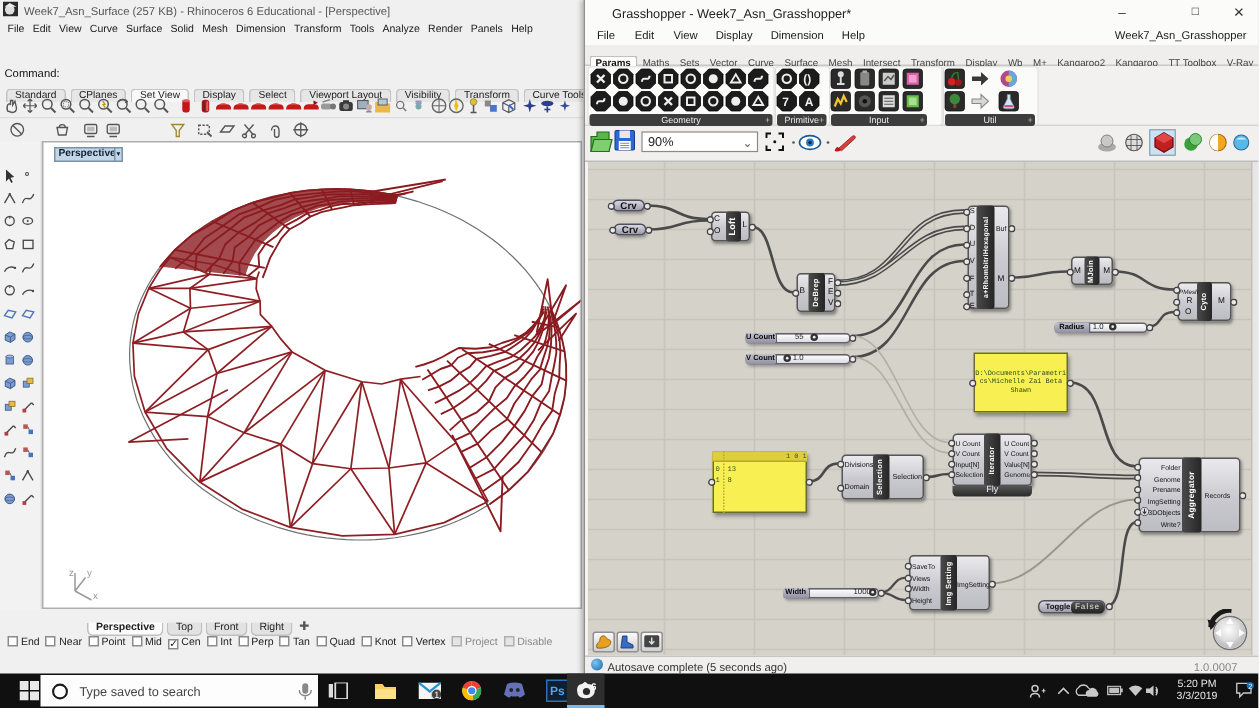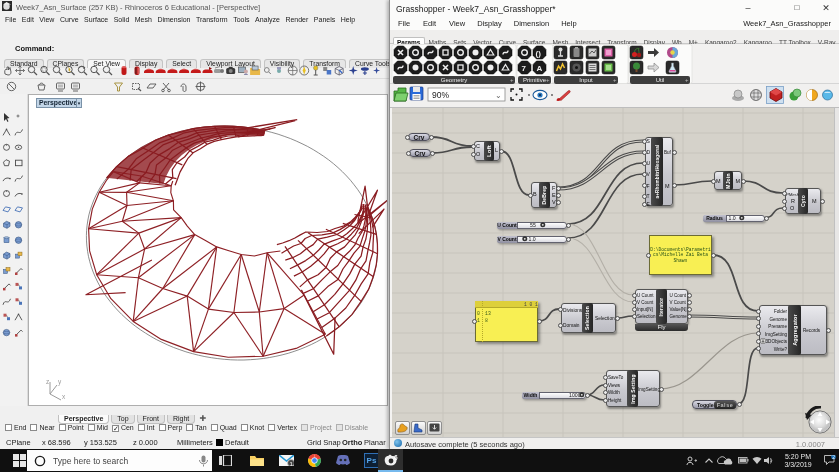--- a/index.html
+++ b/index.html
@@ -405,7 +405,7 @@
 
 <div class="abs gh">
  <div class="abs" style="left:0;top:0;width:449px;height:30px;background:#fbfbfa"></div>
- <div class="abs" style="left:6px;top:4px;font-size:8.5px;color:#222">Grasshopper - Week7_Asn_Grasshopper*</div>
+ <div class="abs" style="left:18px;top:4px;font-size:8.5px;color:#222">Grasshopper - Week7_Asn_Grasshopper*</div>
  <div class="abs" style="left:352px;top:3px;width:12px;text-align:center;font-size:9px;color:#333">–</div>
  <div class="abs" style="left:401px;top:3px;width:12px;text-align:center;font-size:8px;color:#333">□</div>
  <div class="abs" style="left:430px;top:3px;width:12px;text-align:center;font-size:9px;color:#333">✕</div>

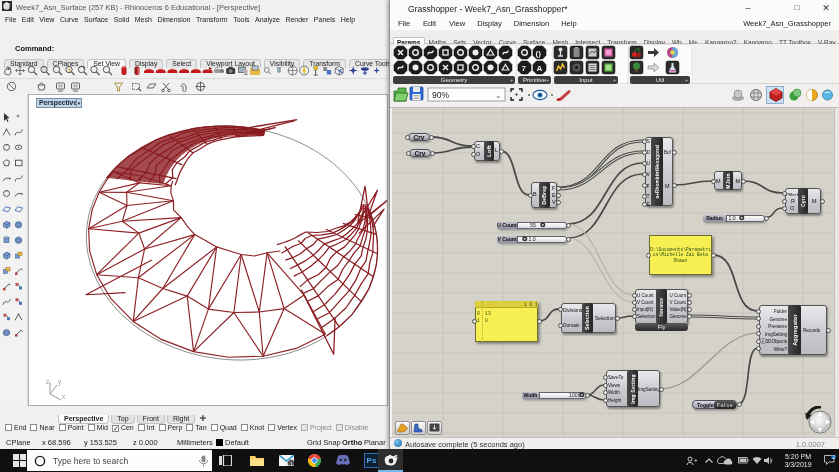--- a/index.html
+++ b/index.html
@@ -44,7 +44,7 @@
     </div>
  <div class="abs rti" style="left:16px;top:3px">Week7_Asn_Surface (257 KB) - Rhinoceros 6 Educational - [Perspective]</div>
  <div class="abs menu" style="left:5px;top:16px"><span>File</span><span>Edit</span><span>View</span><span>Curve</span><span>Surface</span><span>Solid</span><span>Mesh</span><span>Dimension</span><span>Transform</span><span>Tools</span><span>Analyze</span><span>Render</span><span>Panels</span><span>Help</span></div>
- <div class="abs" style="left:15px;top:44px;font-size:7.5px;font-weight:bold;color:#111">Command:</div>
+ <div class="abs" style="left:3px;top:44px;font-size:7.5px;font-weight:normal;color:#111">Command:</div>
  <div class="abs" style="left:4px;top:52px;width:388px;white-space:nowrap;overflow:hidden"><span class="tab">Standard</span><span class="tab">CPlanes</span><span class="tab sel">Set View</span><span class="tab">Display</span><span class="tab">Select</span><span class="tab">Viewport Layout</span><span class="tab">Visibility</span><span class="tab">Transform</span><span class="tab">Curve Tools</span></div>
  <svg class="abs" style="left:0;top:63px" width="394" height="16">
 <rect x="0" y="15" width="394" height="1" fill="#dcdcdc"></rect>

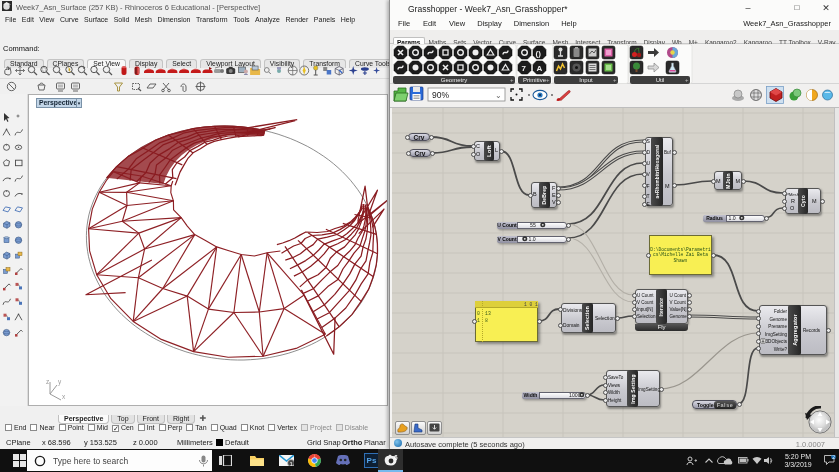--- a/index.html
+++ b/index.html
@@ -390,17 +390,6 @@
  </div>
  <div class="abs" style="left:58px;top:407px;white-space:nowrap"><span class="vptab sel" style="font-weight:bold">Perspective</span><span class="vptab">Top</span><span class="vptab">Front</span><span class="vptab">Right</span><span style="font-size:8px;color:#555">&nbsp;✚</span></div>
  <div class="abs osnap" style="left:5px;top:424px;white-space:nowrap"><label><span class="cb"></span>End</label><label><span class="cb"></span>Near</label><label><span class="cb"></span>Point</label><label><span class="cb"></span>Mid</label><label><span class="cb" style="line-height:6px;text-align:center;font-size:7px">✓</span>Cen</label><label><span class="cb"></span>Int</label><label><span class="cb"></span>Perp</label><label><span class="cb"></span>Tan</label><label><span class="cb"></span>Quad</label><label><span class="cb"></span>Knot</label><label><span class="cb"></span>Vertex</label><label style="color:#888"><span class="cb" style="background:#e4e4e4;border-color:#b0b0b0"></span>Project</label><label style="color:#888"><span class="cb" style="background:#e4e4e4;border-color:#b0b0b0"></span>Disable</label></div>
- <div class="abs stat" style="left:0;top:438px;width:394px;height:12px">
-   <span class="abs" style="left:6px">CPlane</span>
-      <span class="abs" style="left:42px">x 68.596</span>
-      <span class="abs" style="left:84px">y 153.525</span>
-      <span class="abs" style="left:133px">z 0.000</span>
-      <span class="abs" style="left:177px">Millimeters</span>
-      <span class="abs" style="left:216px"><span style="display:inline-block;width:7px;height:7px;background:#000;vertical-align:-1px"></span> Default</span>
-      <span class="abs" style="left:307px">Grid Snap</span>
-      <span class="abs" style="left:342px;font-weight:bold">Ortho</span>
-      <span class="abs" style="left:364px">Planar</span>
- </div>
 </div>
 
 <div class="abs gh">

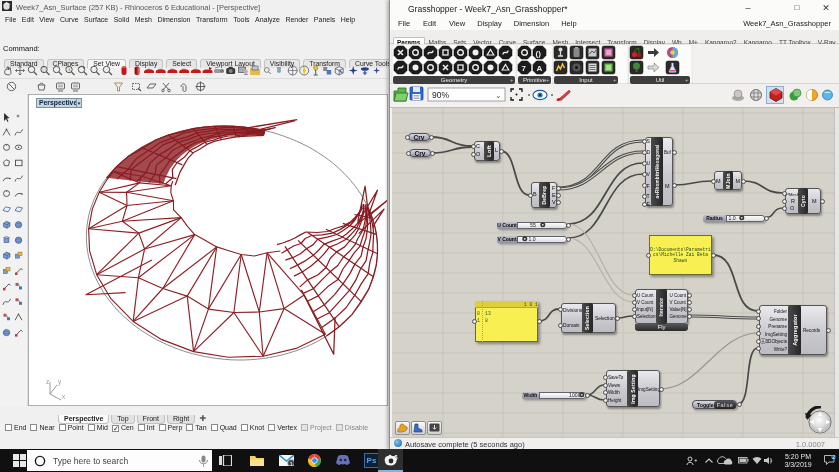--- a/index.html
+++ b/index.html
@@ -1038,7 +1038,7 @@
    <svg style="margin-left:7px" width="12" height="12">
         <circle cx="6" cy="6" r="4.6" fill="none" stroke="#1a1a1a" stroke-width="1.4"></circle>
       </svg>
-   <span style="font-size:8.5px;color:#444;margin-left:7px">Type here to search</span>
+   <span style="font-size:8.5px;color:#444;margin-left:7px">Type saved to search</span>
  </div>
  <svg class="abs" style="left:199px;top:6px" width="9" height="12">
       <rect x="2.5" y="0.5" width="4" height="7" rx="2" fill="#888"></rect>

